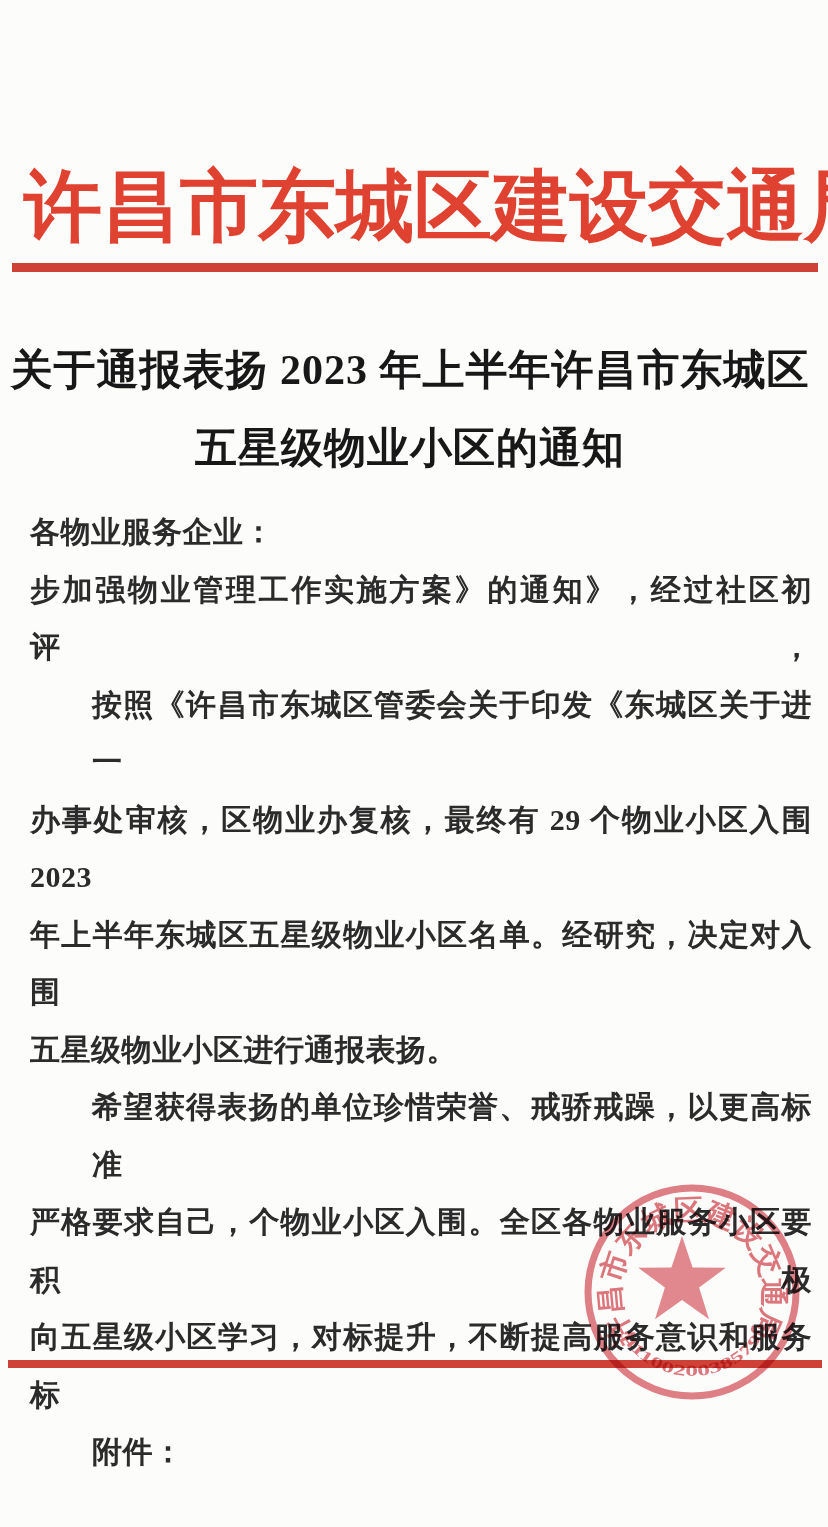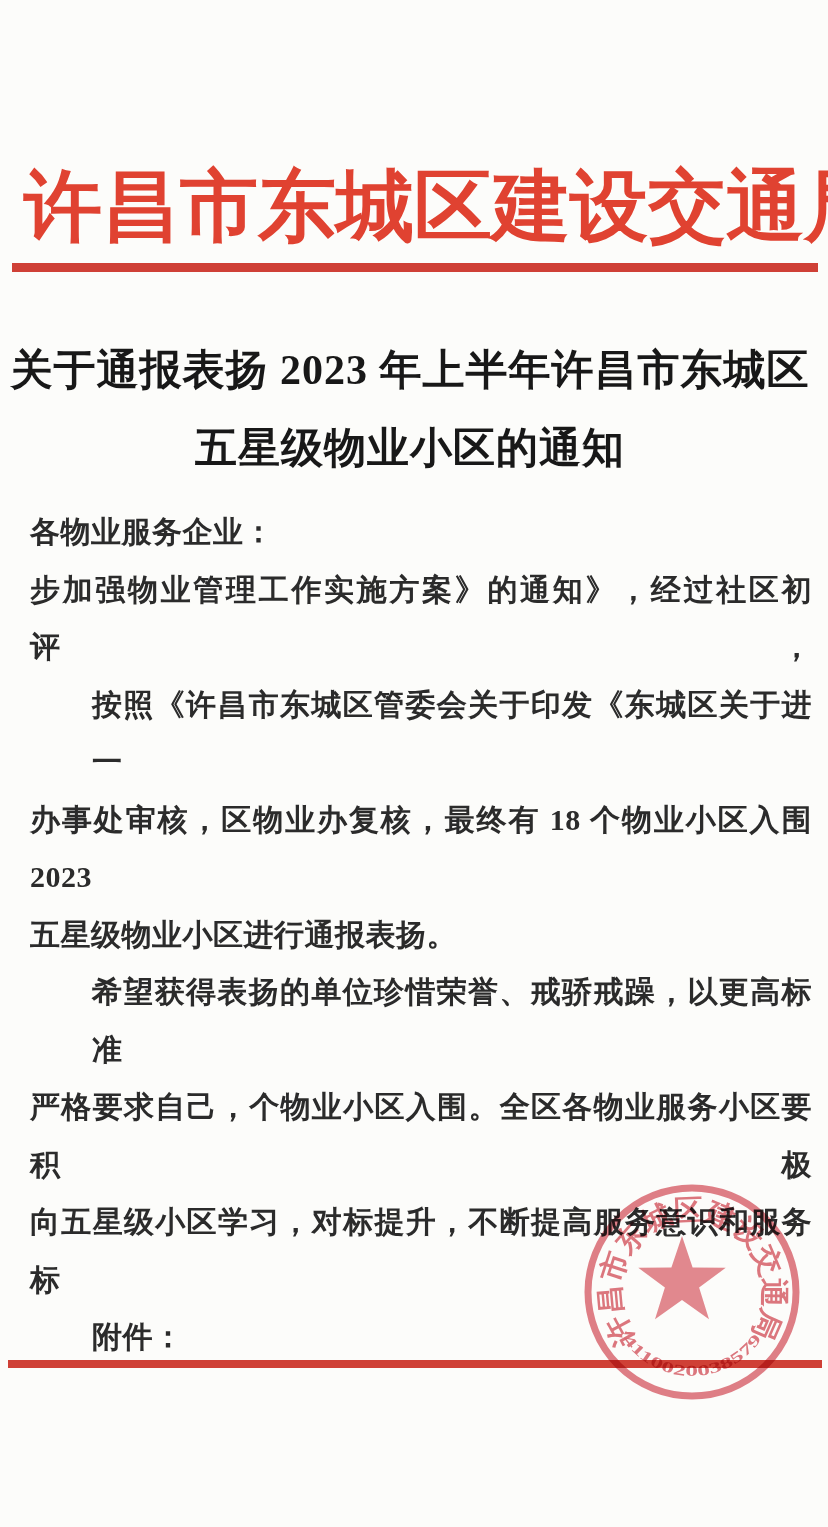--- a/index.html
+++ b/index.html
@@ -79,7 +79,7 @@
     <div class="line">各物业服务企业：</div>
     <div class="line fill">步加强物业管理工作实施方案》的通知》，经过社区初评，</div>
     <div class="line fill indent">按照《许昌市东城区管委会关于印发《东城区关于进一</div>
-    <div class="line fill">办事处审核，区物业办复核，最终有 18 个物业小区入围 2023</div>
+    <div class="line fill">办事处审核，区物业办复核，最终有 29 个物业小区入围 2023</div>
     <div class="line">五星级物业小区进行通报表扬。</div>
     <div class="line fill indent">希望获得表扬的单位珍惜荣誉、戒骄戒躁，以更高标准</div>
     <div class="line fill">严格要求自己，个物业小区入围。全区各物业服务小区要积极</div>

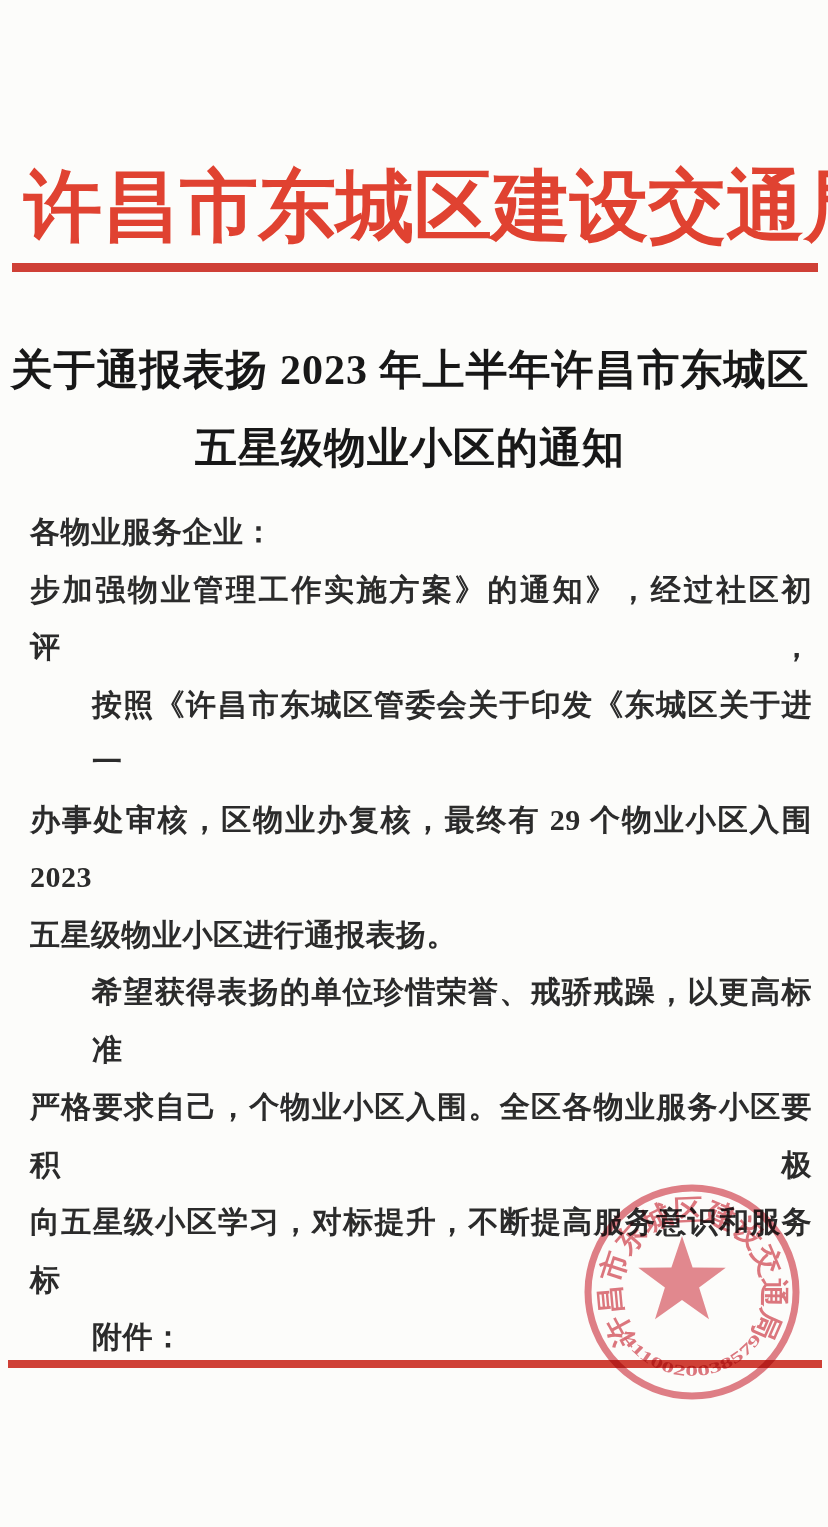--- a/index.html
+++ b/index.html
@@ -80,6 +80,7 @@
     <div class="line fill">步加强物业管理工作实施方案》的通知》，经过社区初评，</div>
     <div class="line fill indent">按照《许昌市东城区管委会关于印发《东城区关于进一</div>
     <div class="line fill">办事处审核，区物业办复核，最终有 29 个物业小区入围 2023</div>
+    <div class="line fill">年上半年东城区五星级物业小区名单。经研究，决定对入围</div>
     <div class="line">五星级物业小区进行通报表扬。</div>
     <div class="line fill indent">希望获得表扬的单位珍惜荣誉、戒骄戒躁，以更高标准</div>
     <div class="line fill">严格要求自己，个物业小区入围。全区各物业服务小区要积极</div>

